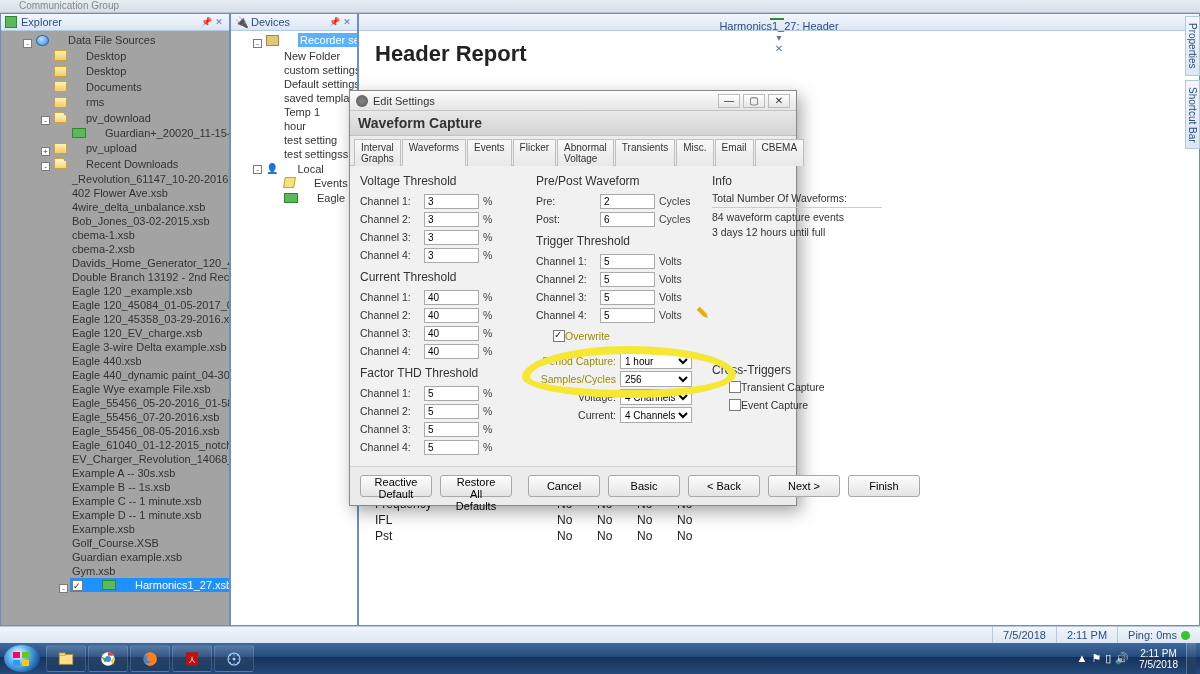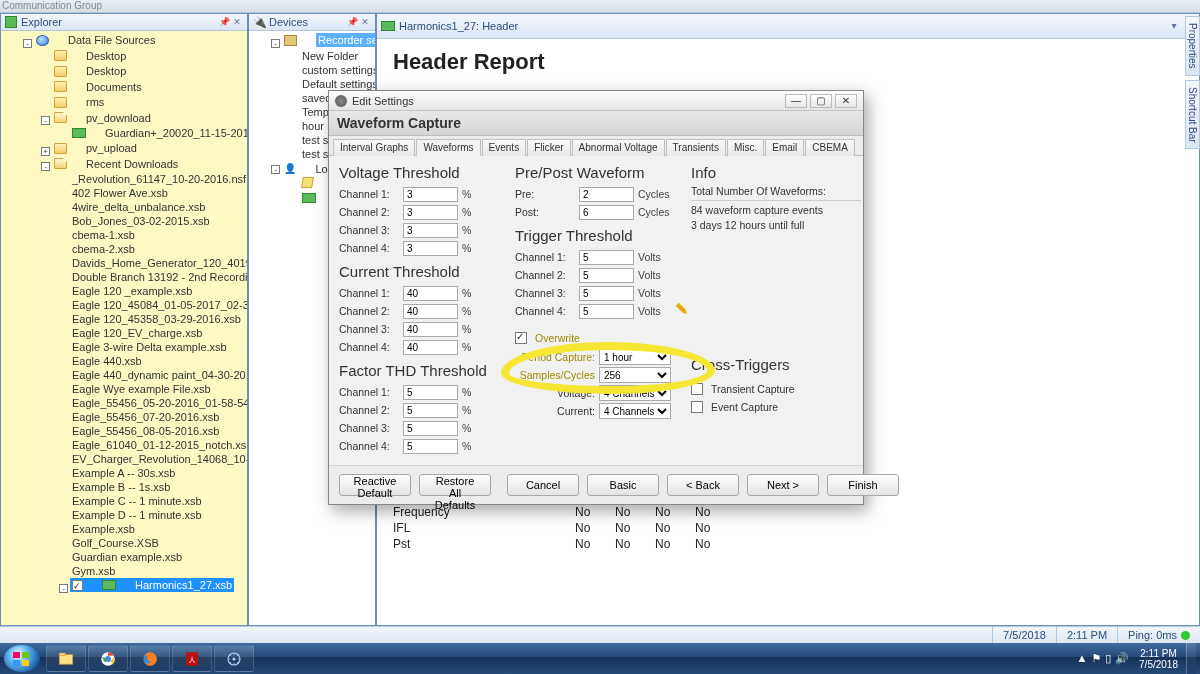--- a/index.html
+++ b/index.html
@@ -7,7 +7,7 @@
   body { font-family: "Segoe UI", Tahoma, sans-serif; font-size: 11px; background: #cfe4f7; color: #333; overflow: hidden; }
 
   
-  #top-strip { height: 13px; background: linear-gradient(#e7eef4, #d6dee7); border-bottom: 1px solid #b4c2d1; font-size:10px; color:#888; padding-left:2px; line-height:12px;}
+  #top-strip { height: 13px; background: linear-gradient(#e7eef4, #d6dee7); border-bottom: 1px solid #b4c2d1; font-size:10px; color:#888; padding-left:19px; line-height:12px;}
 
   
   #work-area { display: flex; height: 613px; background: #aec9e4; }

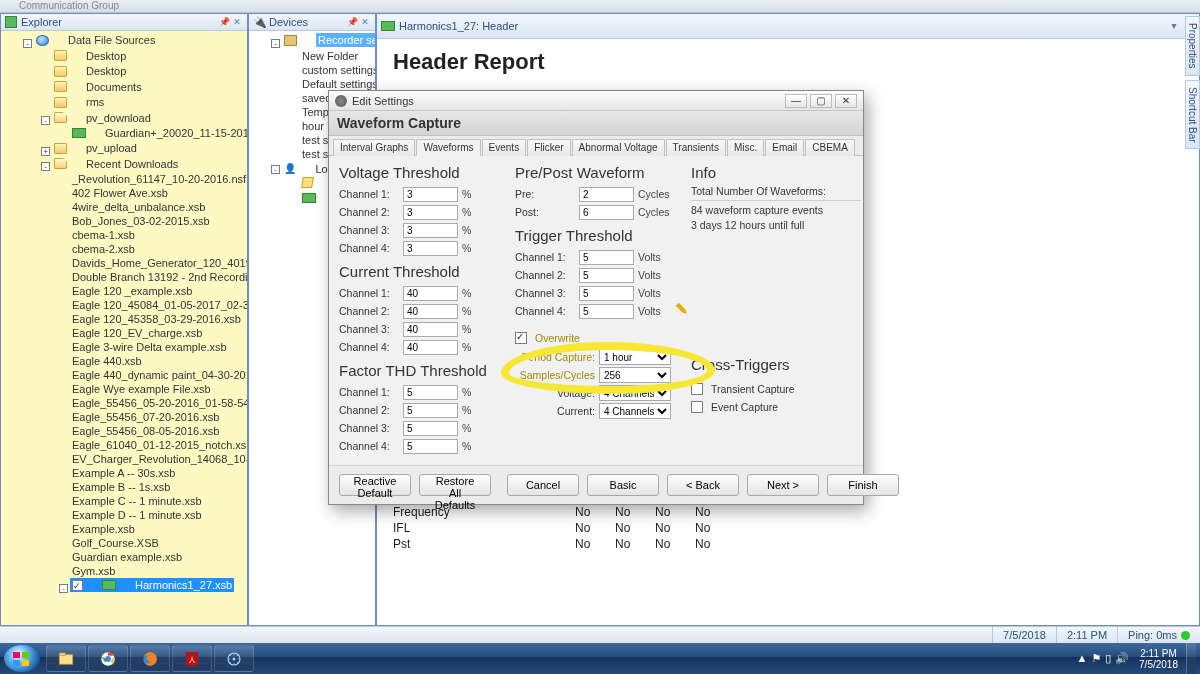--- a/index.html
+++ b/index.html
@@ -13,7 +13,7 @@
   #work-area { display: flex; height: 613px; background: #aec9e4; }
 
   
-  #explorer { width: 248px; background: #fef9c3; border: 1px solid #6c8fbb; display: flex; flex-direction: column; }
+  #explorer { width: 230px; background: #a3a3a3; border: 1px solid #6c8fbb; display: flex; flex-direction: column; }
   .panel-header { background: linear-gradient(#f3f6fb, #dbe6f4); height: 17px; border-bottom: 1px solid #b4c8e0; display:flex; align-items:center; padding: 0 4px; font-size:11px; color:#2b4f7e; }
   .panel-header .title-icon { width: 12px; height: 12px; margin-right: 4px; display:inline-block; }
   .panel-header .spacer { flex: 1; }

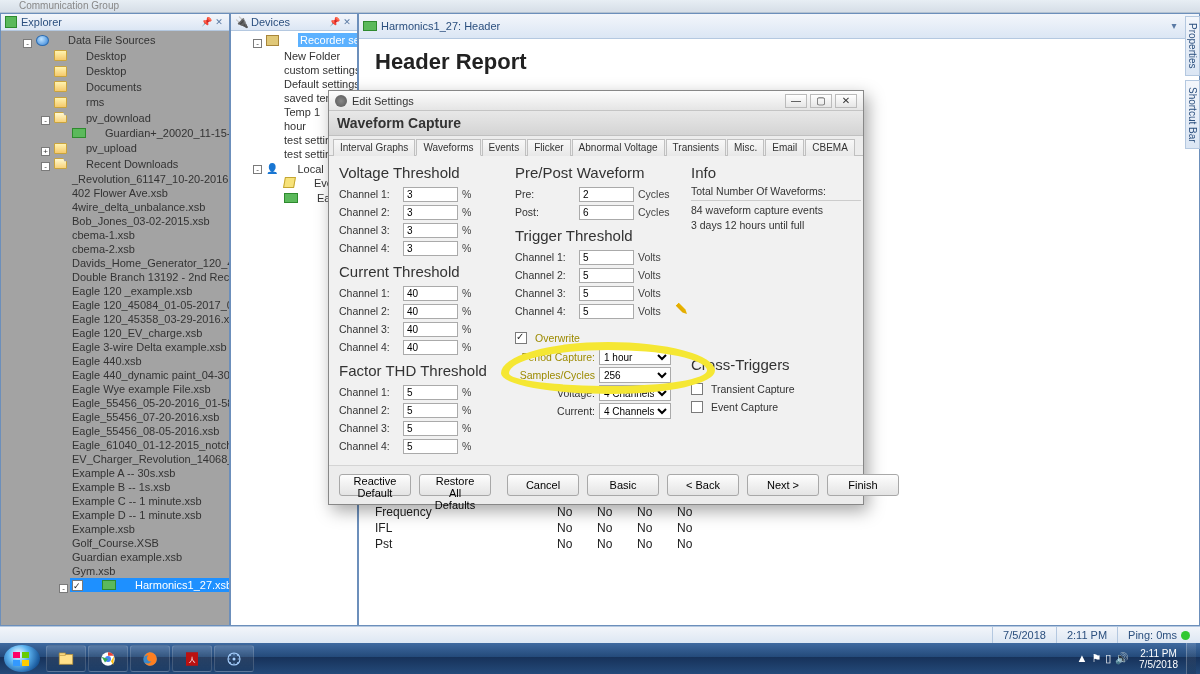--- a/index.html
+++ b/index.html
@@ -42,7 +42,7 @@
   
   
   #doc-area { flex:1; background:#fff; border:1px solid #6c8fbb; position:relative; display:flex; flex-direction:column;}
-  #doc-tabbar { height:17px; background:linear-gradient(#f3f6fb,#dbe6f4); border-bottom:1px solid #b4c8e0; display:flex; align-items:center; padding:12px 4px;}
+  #doc-tabbar { height:17px; background:linear-gradient(#f3f6fb,#dbe6f4); border-bottom:1px solid #b4c8e0; display:flex; align-items:center; padding:4px 4px;flex-direction:column;}
   #doc-tabbar .doctab { font-size:11px; color:#2b4f7e;}
   #doc-tabbar .spacer{flex:1;}
   #doc-tabbar .winbtn{ width:14px;height:12px; font-size:10px; color:#5a7aa4; text-align:center; cursor:pointer;}

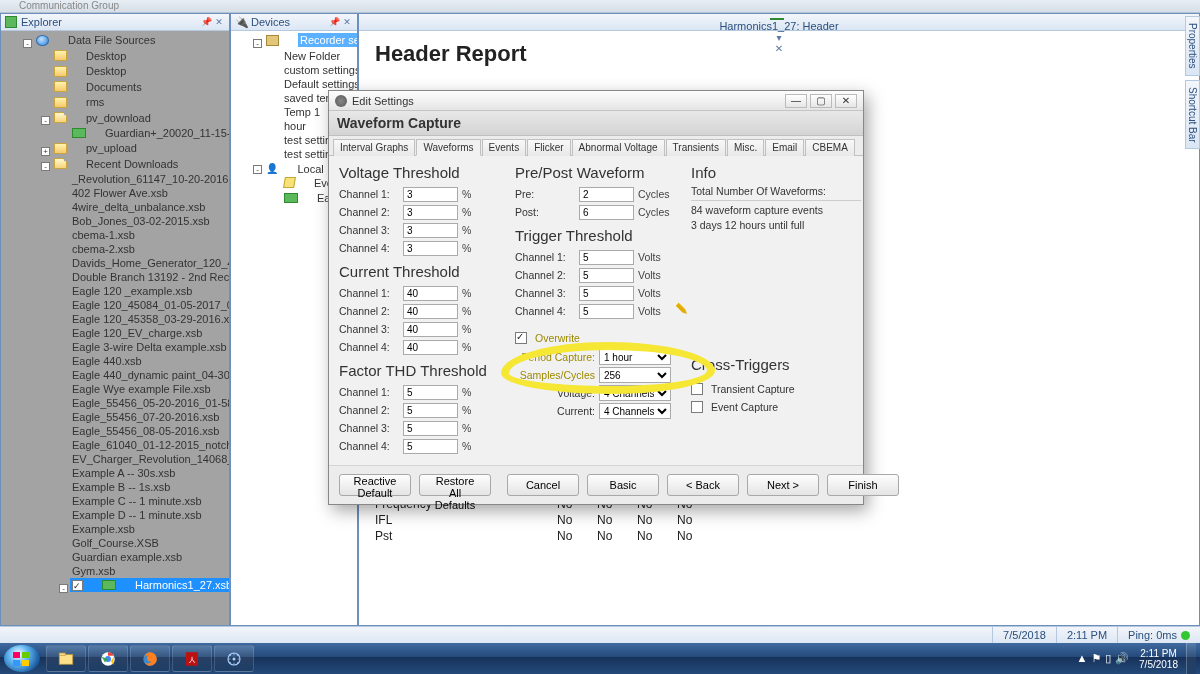--- a/index.html
+++ b/index.html
@@ -59,7 +59,7 @@
   .report-table .rowlabel.nolink { color:#222; text-decoration:none; cursor:default;}
 
   
-  #dialog { position:absolute; left:328px; top:90px; width:536px; background:#f1f1f1; border:1px solid #888; box-shadow: 4px 6px 16px rgba(0,0,0,.35); z-index:50;}
+  #dialog { position:absolute; left:349px; top:90px; width:448px; background:#f1f1f1; border:1px solid #888; box-shadow: 4px 6px 16px rgba(0,0,0,.35); z-index:50;}
   #dialog .titlebar { height:20px; background:linear-gradient(#fdfdfd,#e5e5e5); border-bottom:1px solid #c4c4c4; display:flex; align-items:center; padding:0 6px; font-size:11px; color:#333;}
   #dialog .titlebar .tgear { width:12px;height:12px; border-radius:50%; background:radial-gradient(circle,#888,#555); margin-right:5px;}
   #dialog .titlebar .spacer{flex:1;}

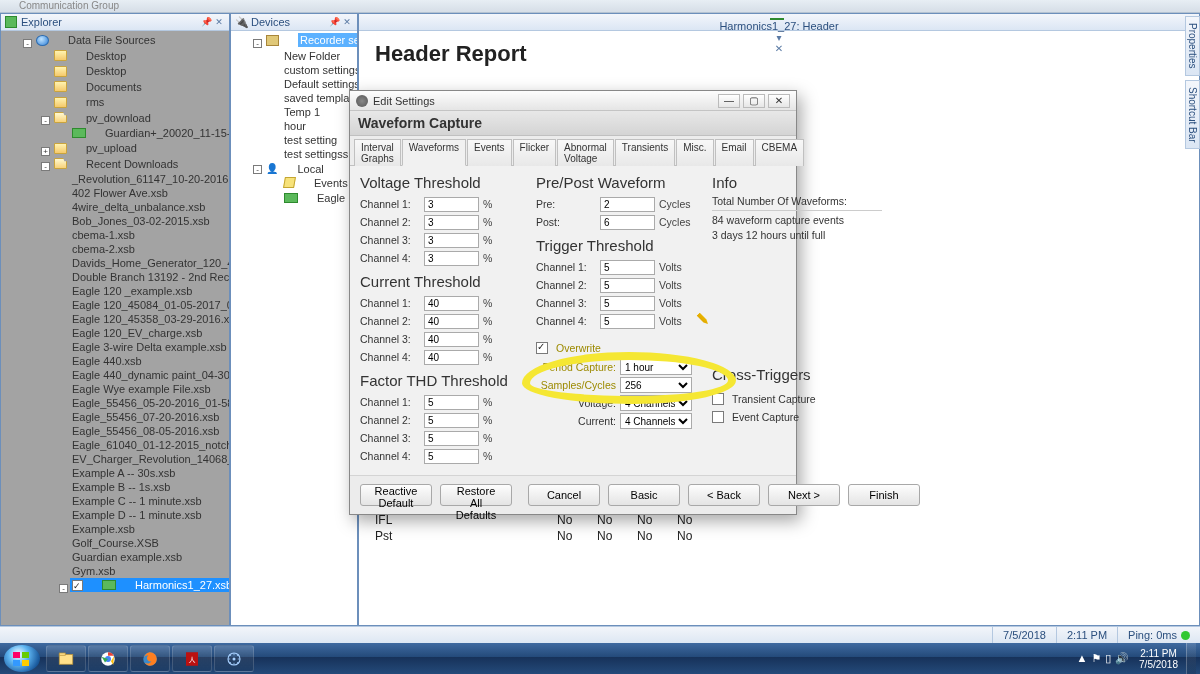--- a/index.html
+++ b/index.html
@@ -70,7 +70,7 @@
   #dialog .tab.active { background:#f1f1f1; border-bottom:1px solid #f1f1f1;}
   #dialog .form { padding:6px 10px 10px 10px; display:grid; grid-template-columns: 170px 170px 170px; gap:0 6px; font-size:10.5px; color:#333;}
   .fgroup { }
-  .fgroup .gtitle { font-size:15px; color:#333; margin:2px 0 4px 0;}
+  .fgroup .gtitle { font-size:12px; color:#333; margin:2px 0 4px 0;}
   .frow { display:flex; align-items:center; height:18px; gap:4px;}
   .frow label { width:60px; }
   .frow input[type=text] { width:55px; height:15px; font-size:10px; border:1px solid #aaa; padding:0 3px; background:#fff;}

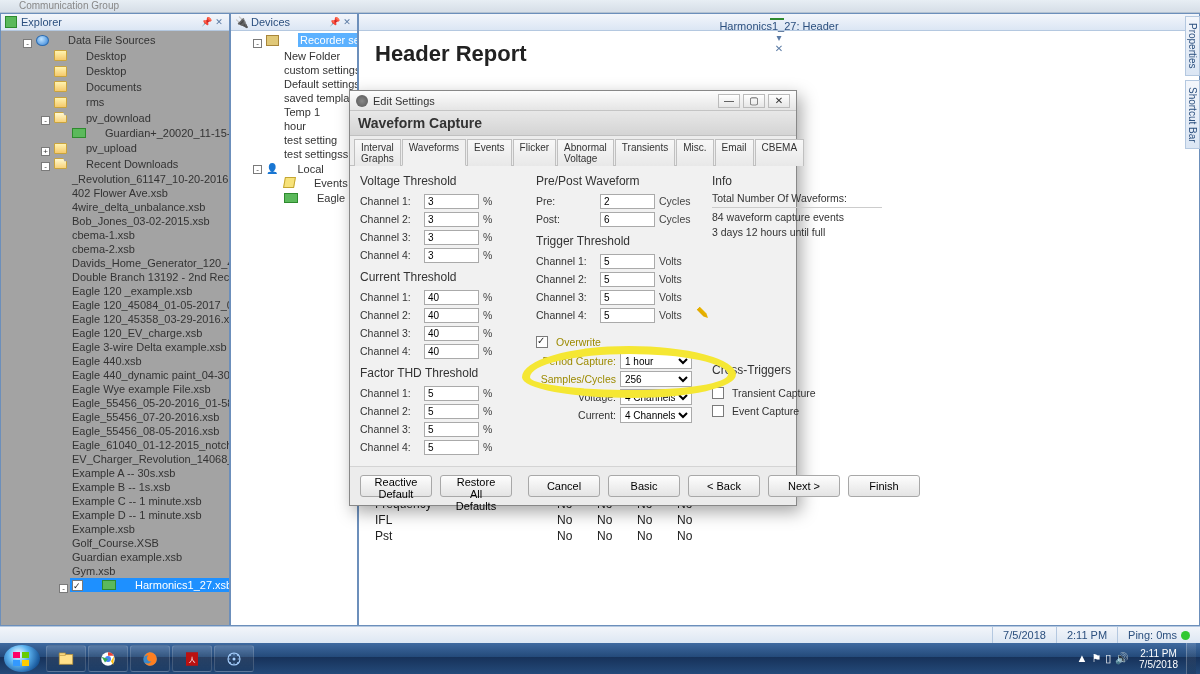--- a/index.html
+++ b/index.html
@@ -84,7 +84,7 @@
   #dialog .btnrow { display:flex; gap:8px; justify-content:flex-start; padding:8px 10px; border-top:1px solid #d4d4d4; background:#ececec;}
   #dialog .btnrow .gap { flex:1;}
   #dialog button.dlg { height:22px; min-width:72px; font-size:11px; border:1px solid #a8a8a8; background:linear-gradient(#fdfdfd,#e4e4e4); border-radius:3px; cursor:pointer; padding:0 10px;}
-  .chkrow { display:flex; align-items:flex-end; gap:8px; height:18px;}
+  .chkrow { display:flex; align-items:flex-start; gap:0; height:18px;margin-left:17px;}
   .chkbox { width:12px;height:12px;border:1px solid #7a7a7a;background:#fff; display:inline-block; position:relative;}
   .chkbox.on::after{content:'✓'; position:absolute; font-size:10px; top:-2px; left:0; color:#2a2a2a;}
   .colyellow { color:#9c8a00;}

